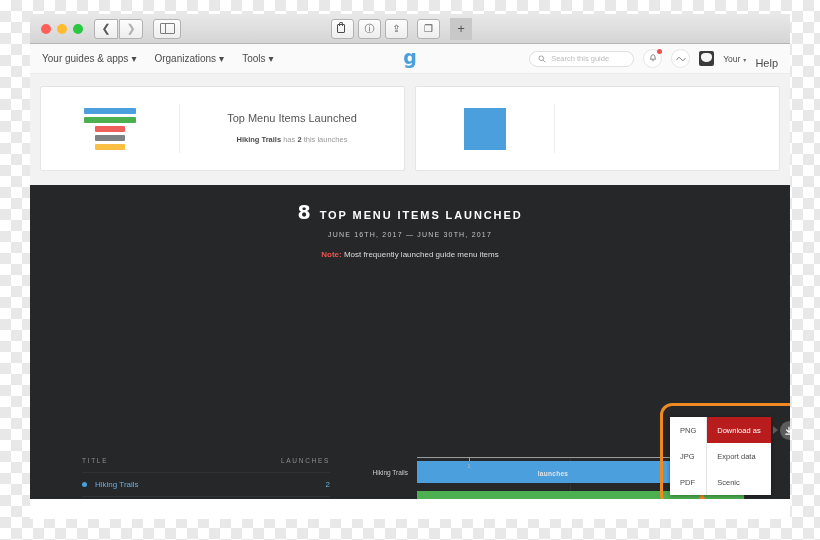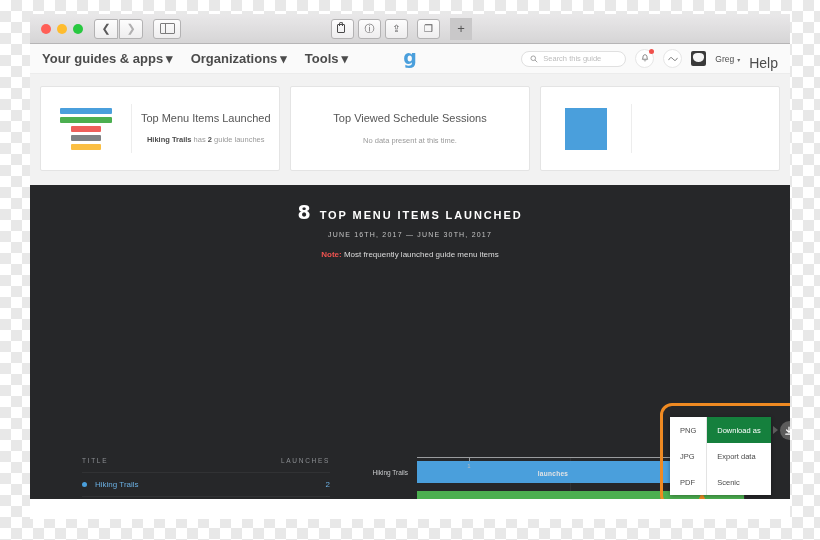--- a/index.html
+++ b/index.html
@@ -83,7 +83,7 @@
     position:relative;
   }
   .gbmenu{display:flex;gap:18px;align-items:center;}
-  .gbmenu span{font-size:13px;color:#4c4c4c;font-weight:bold;}
+  .gbmenu span{font-size:10px;color:#4c4c4c;}
   .caret{font-size:6px;margin-left:3px;color:#666;}
   .glogo{
     position:absolute;left:50%;transform:translateX(-50%);

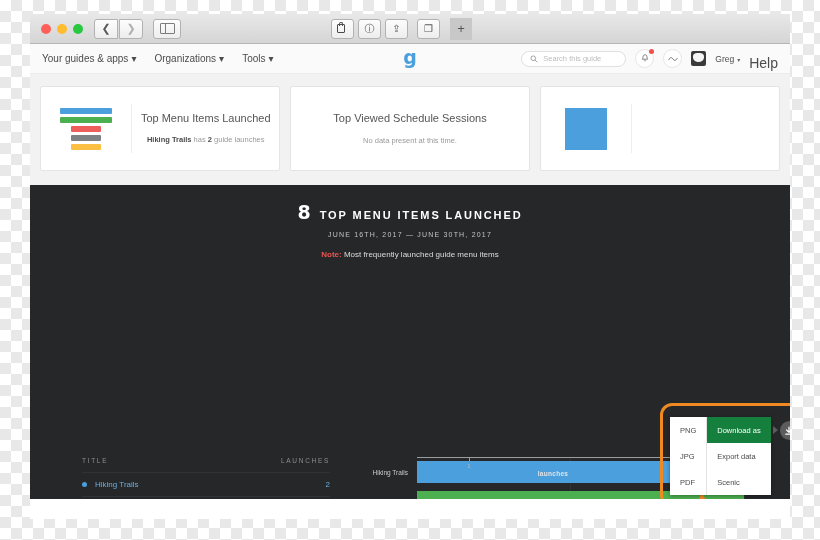--- a/index.html
+++ b/index.html
@@ -240,7 +240,7 @@
           </svg>
         </div>
         <div class="avatar"></div>
-        <span class="uname"><span>Greg</span><span class="caret">▾</span></span>
+        <span class="uname"><span>Your</span><span class="caret">▾</span></span>
         <span class="help">Help</span>
       </div>
     </div>

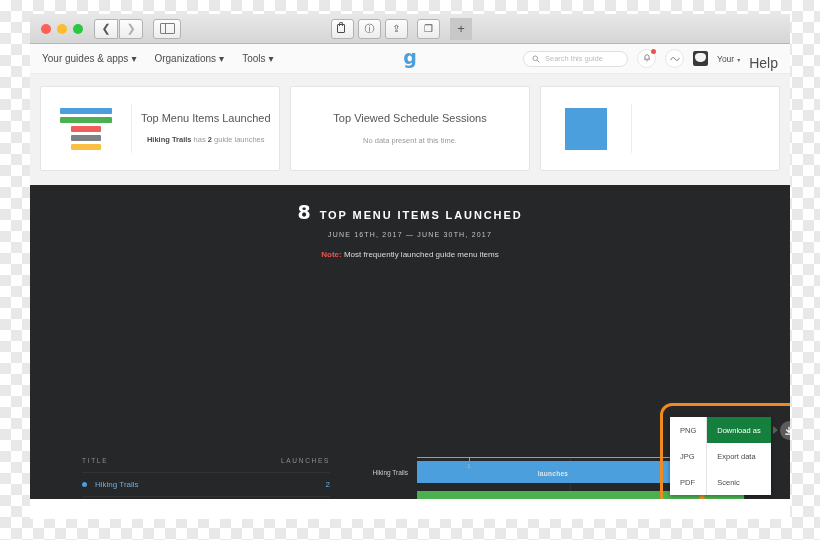--- a/index.html
+++ b/index.html
@@ -104,7 +104,7 @@
   .avatar{width:15px;height:15px;border-radius:2px;background:#3a3a3a;position:relative;overflow:hidden;}
   .avatar:before{content:"";position:absolute;left:2px;top:2px;width:11px;height:9px;background:#f5f5f5;border-radius:40% 40% 50% 50%;}
   .uname{font-size:8.5px;color:#4c4c4c;}
-  .help{font-size:14px;color:#4c4c4c;margin-top:8px;}
+  .help{font-size:11px;color:#4c4c4c;margin-top:8px;}
   
   .cards{
     background:#f2f2f2;padding:12px 10px 14px 10px;display:flex;gap:10px;box-sizing:border-box;

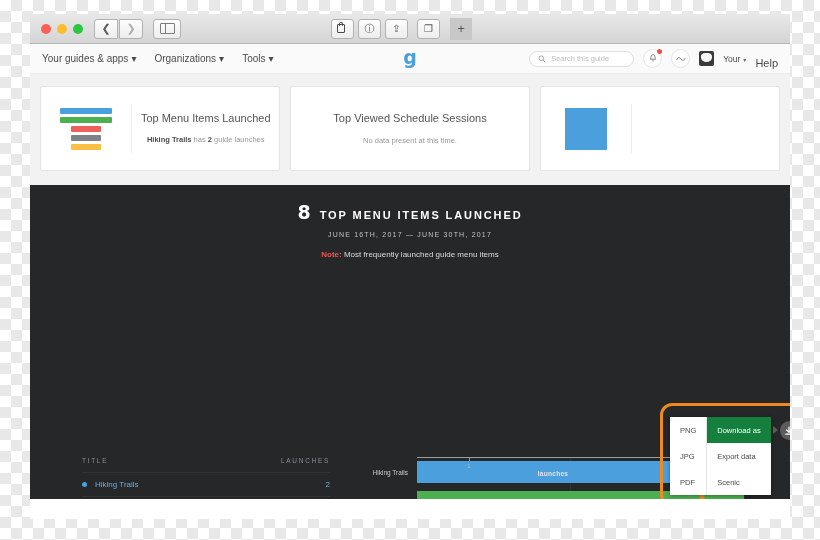--- a/index.html
+++ b/index.html
@@ -261,12 +261,6 @@
         </div>
       </div>
 
-      <div class="card">
-        <div class="card-right" style="width:100%">
-          <div class="card-title">Top Viewed Schedule Sessions</div>
-          <div class="card-empty">No data present at this time.</div>
-        </div>
-      </div>
 
       <div class="card">
         <div class="card-left">

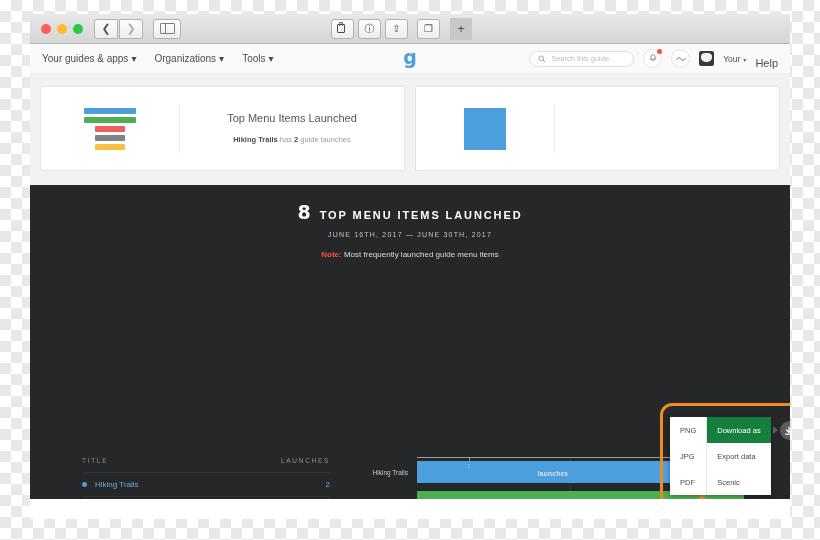--- a/index.html
+++ b/index.html
@@ -257,7 +257,7 @@
         </div>
         <div class="card-right">
           <div class="card-title">Top Menu Items Launched</div>
-          <div class="card-sub"><b>Hiking Trails</b><span> has </span><b>2</b><span> guide launches</span></div>
+          <div class="card-sub"><b>Hiking Trails</b><span> has </span><b>2</b><span> this launches</span></div>
         </div>
       </div>
 

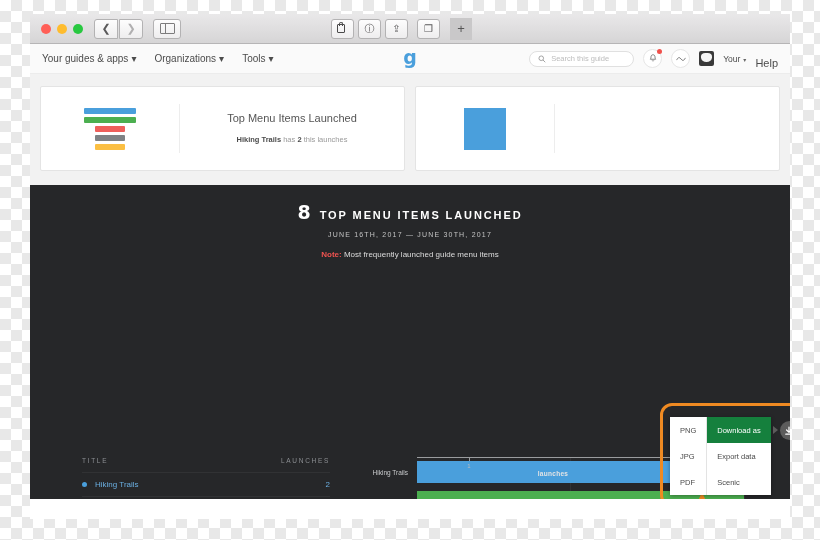--- a/index.html
+++ b/index.html
@@ -167,7 +167,7 @@
   }
   .ddl-left .ddl-item{border-right:1px solid #e3e3e3;min-width:36px;}
   .ddl-right .ddl-item{min-width:62px;position:relative;}
-  .ddl-item.hl{background:#15803d;color:#fff;text-align:right;}
+  .ddl-item.hl{background:#b91c1c;color:#fff;text-align:right;}
   .arrw{position:absolute;right:-7px;top:50%;transform:translateY(-50%);
         border-left:5px solid #5c5c5c;border-top:4px solid transparent;border-bottom:4px solid transparent;}
   .dlbtn{

